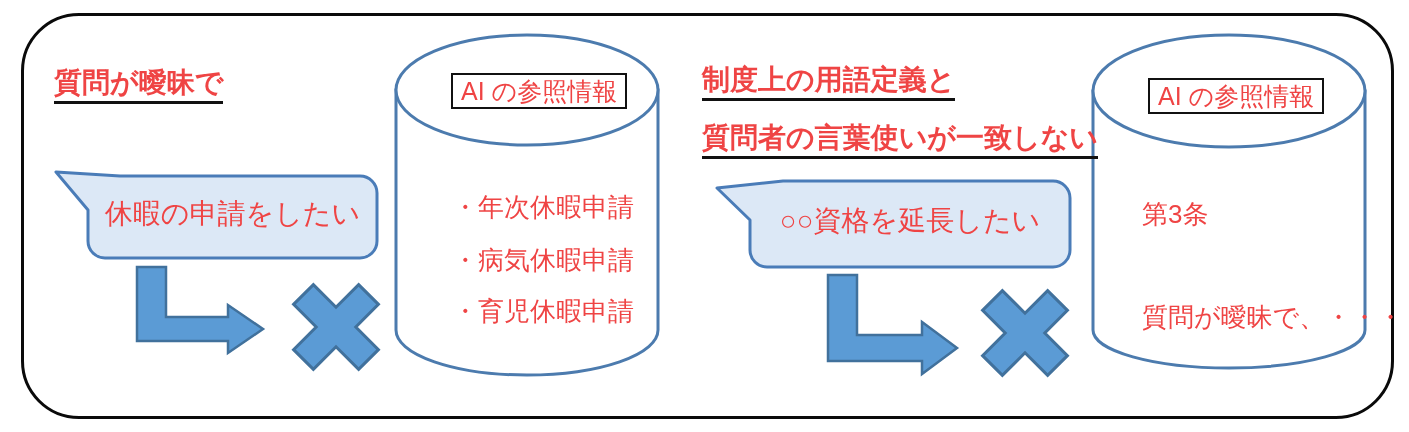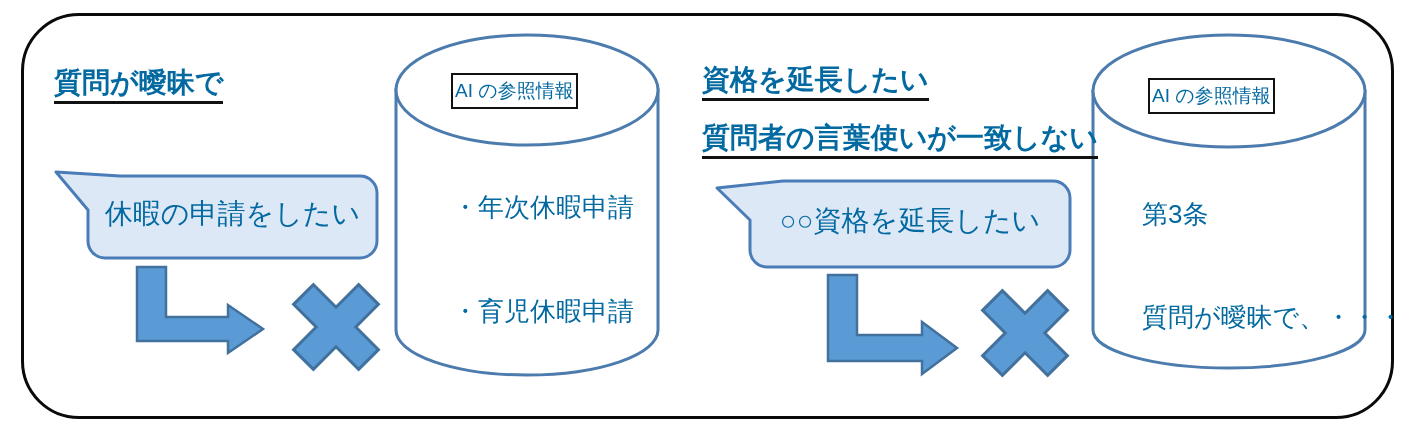--- a/index.html
+++ b/index.html
@@ -35,7 +35,7 @@
   }
   .txt {
     position: absolute;
-    color: #0369a1;
+    color: #ef4444;
     white-space: nowrap;
   }
   .heading {

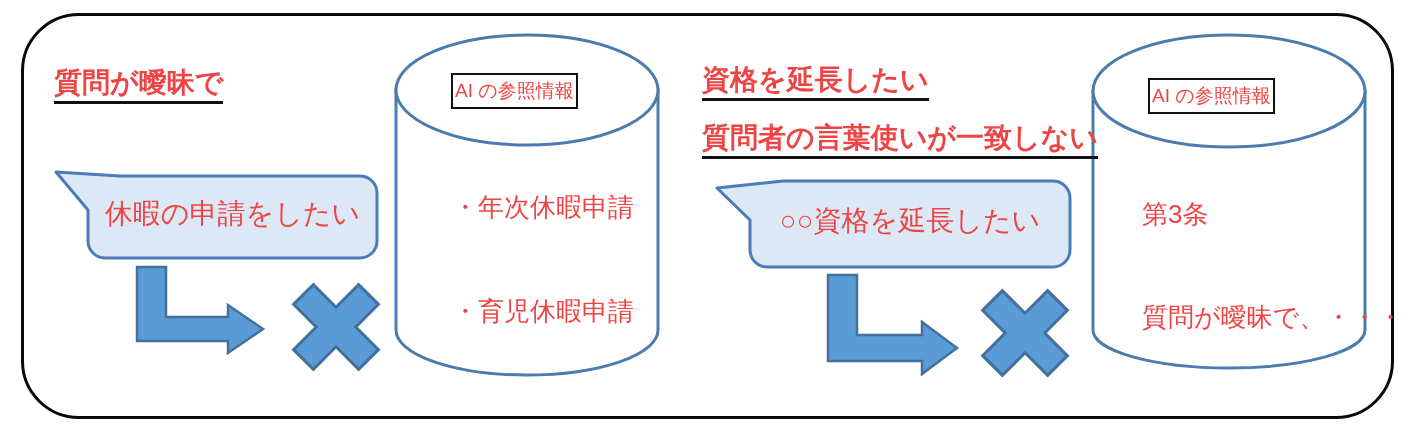--- a/index.html
+++ b/index.html
@@ -52,10 +52,10 @@
     font-size: 28px;
   }
   .db-label {
-    font-size: 19px;
+    font-size: 25px;
     line-height: 30px;
     border: 2px solid #111111;
-    padding: 1px 2px;
+    padding: 1px 8px;
     background: transparent;
     text-align: right;
   }

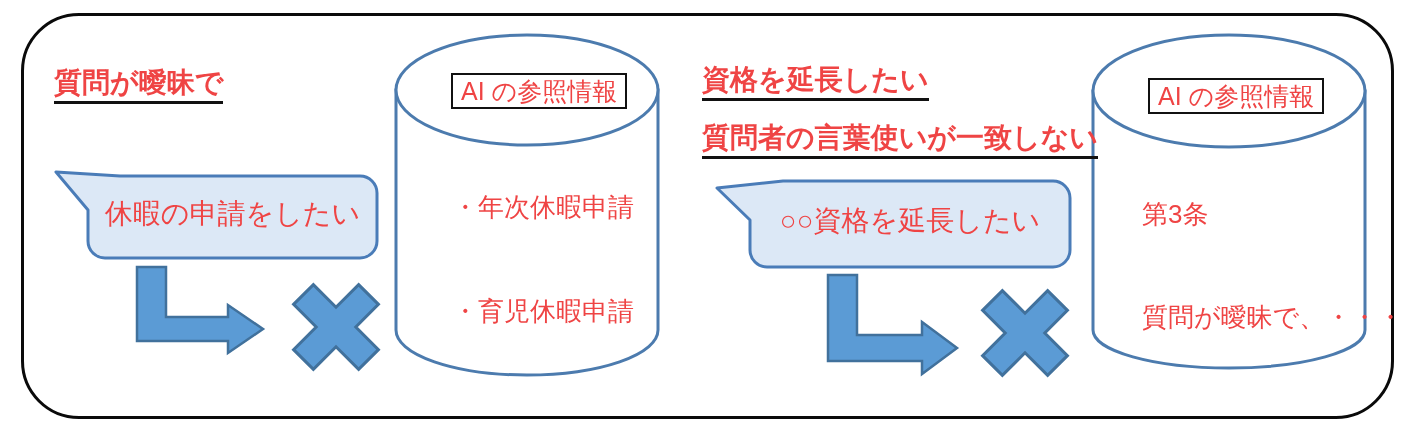--- a/index.html
+++ b/index.html
@@ -106,7 +106,7 @@
   <div class="txt db-line" style="left:452px; top:194px;font-family:Liberation Mono, monospace;">・年次休暇申請</div>
   <div class="txt db-line" style="left:452px; top:296px;">・育児休暇申請</div>
 
-  <div class="txt heading" style="left:702px; top:65px;">資格を延長したい</div>
+  <div class="txt heading" style="left:702px; top:65px;">制度上の用語定義と</div>
 
   <div class="txt heading" style="left:702px; top:123px;font-family:Liberation Serif, serif;">質問者の言葉使いが一致しない</div>
 

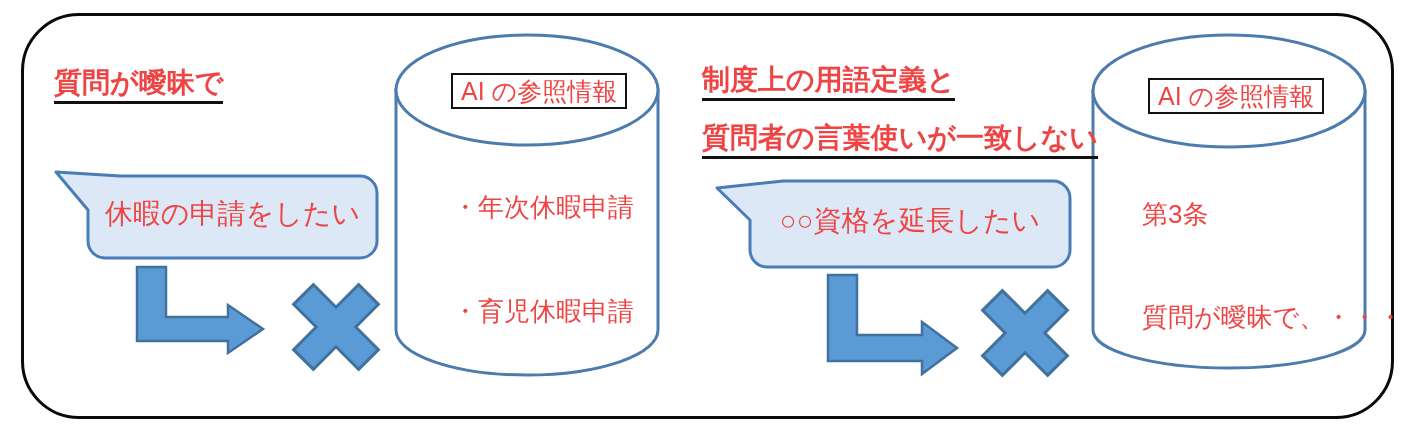--- a/index.html
+++ b/index.html
@@ -104,6 +104,7 @@
   <div class="txt db-label" style="left:451px; top:73px;">AI の参照情報</div>
 
   <div class="txt db-line" style="left:452px; top:194px;font-family:Liberation Mono, monospace;">・年次休暇申請</div>
+  <div class="txt db-line" style="left:452px; top:245px;">・病気休暇申請</div>
   <div class="txt db-line" style="left:452px; top:296px;">・育児休暇申請</div>
 
   <div class="txt heading" style="left:702px; top:65px;">制度上の用語定義と</div>

